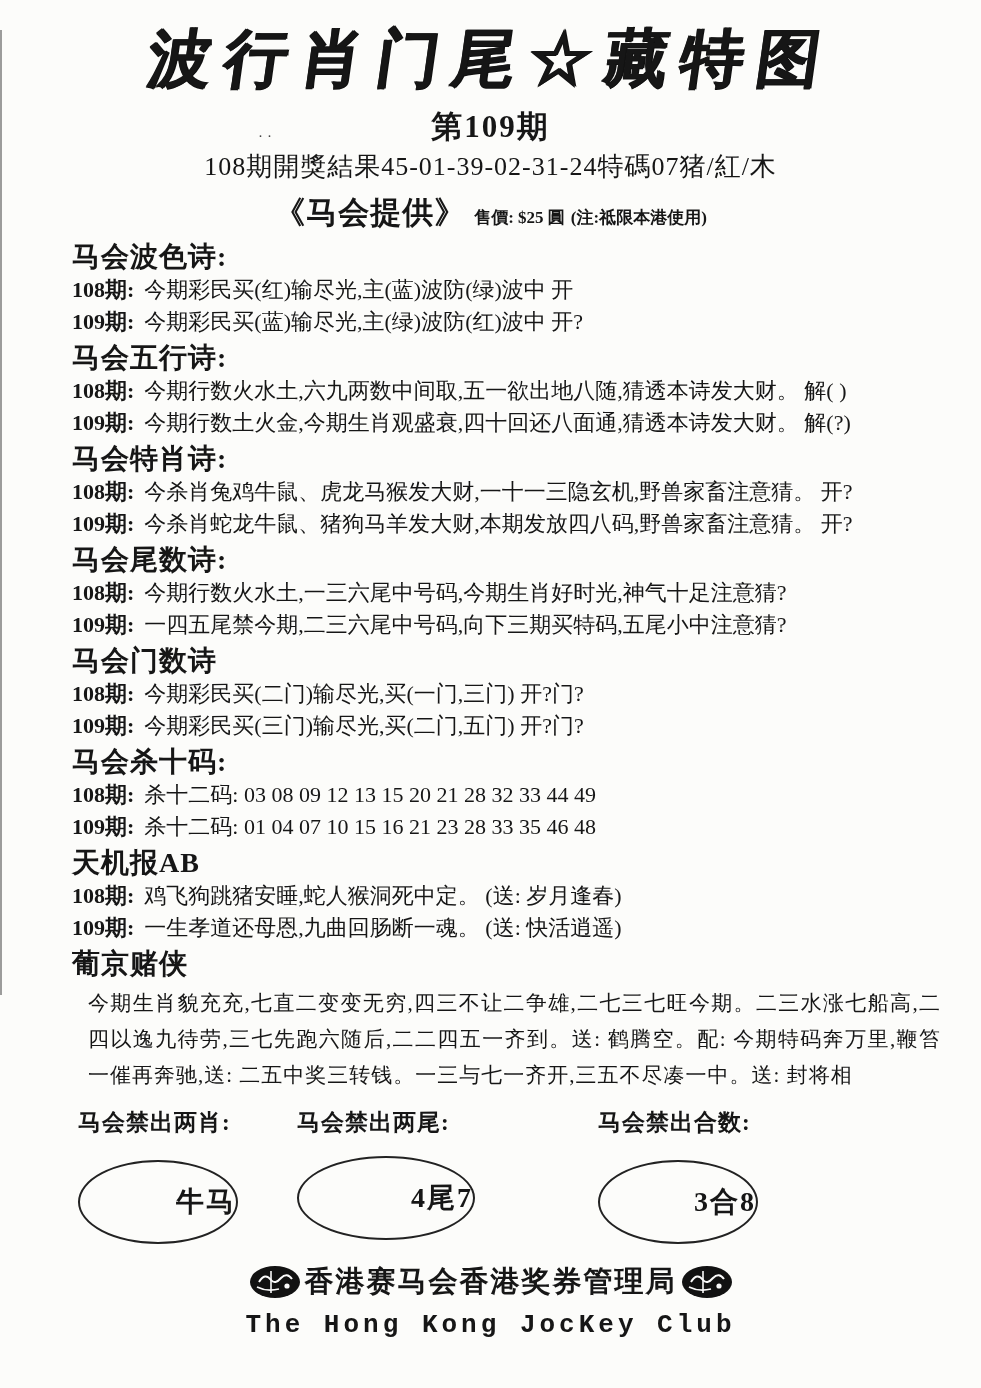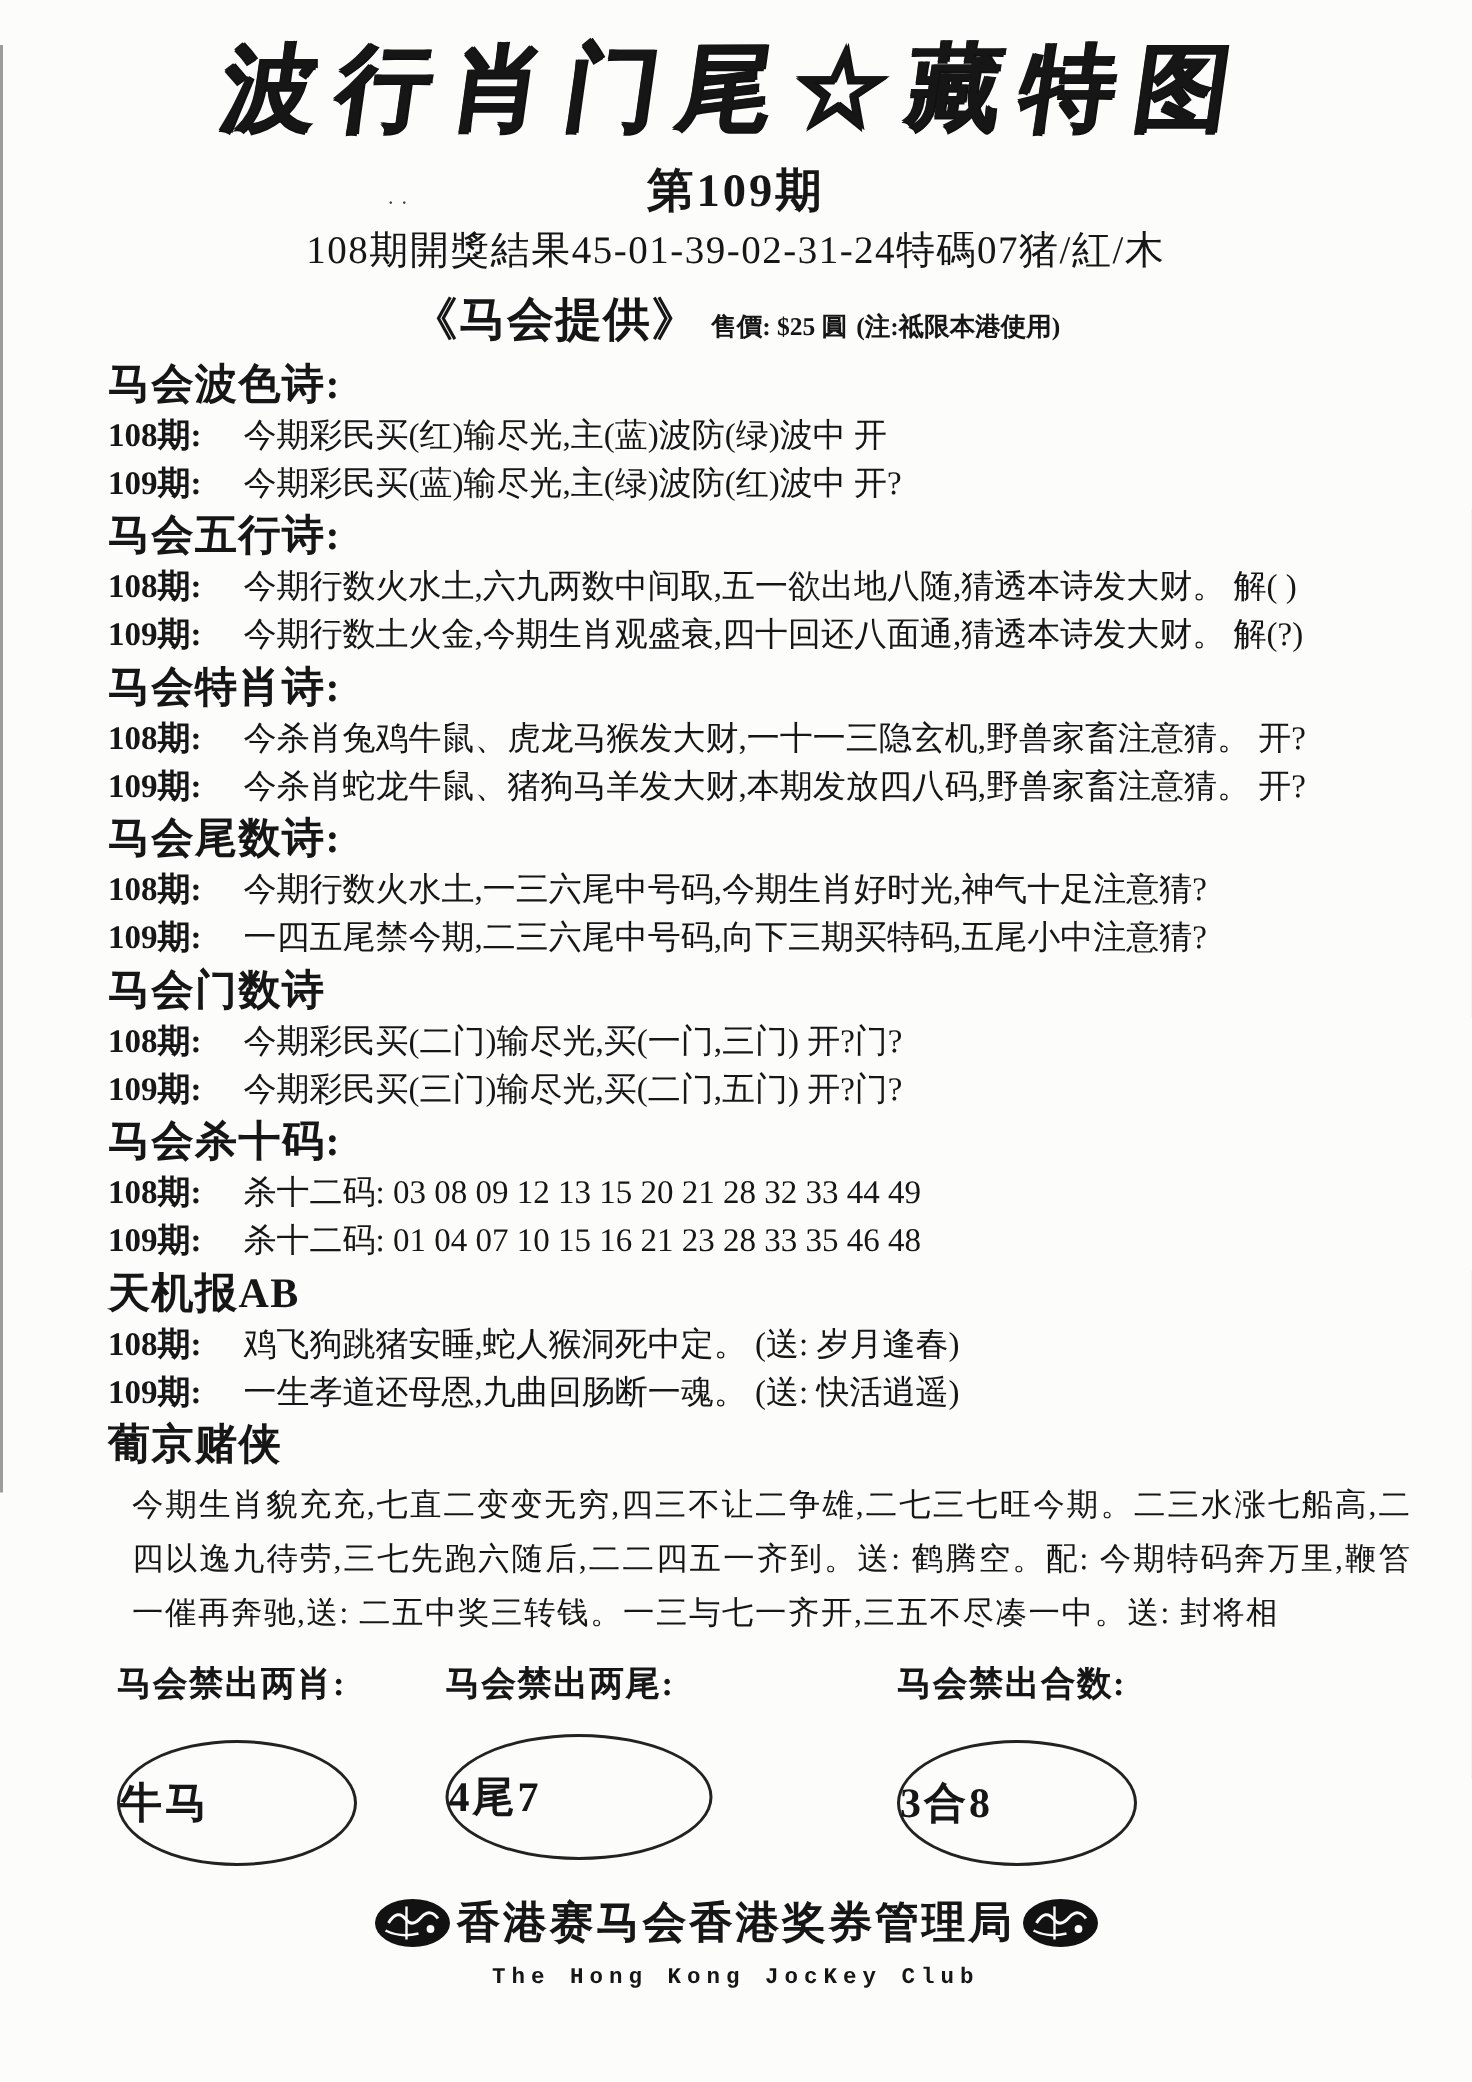--- a/index.html
+++ b/index.html
@@ -68,7 +68,7 @@
     font-size:22px; line-height:26px;
     white-space:nowrap;
   }
-  .lbl { font-weight:bold; margin-right:28px; }
+  .lbl { font-weight:bold; margin-right:10px; }
   .pujing-body {
     margin-top:7px;
     font-size:21px; line-height:36px;

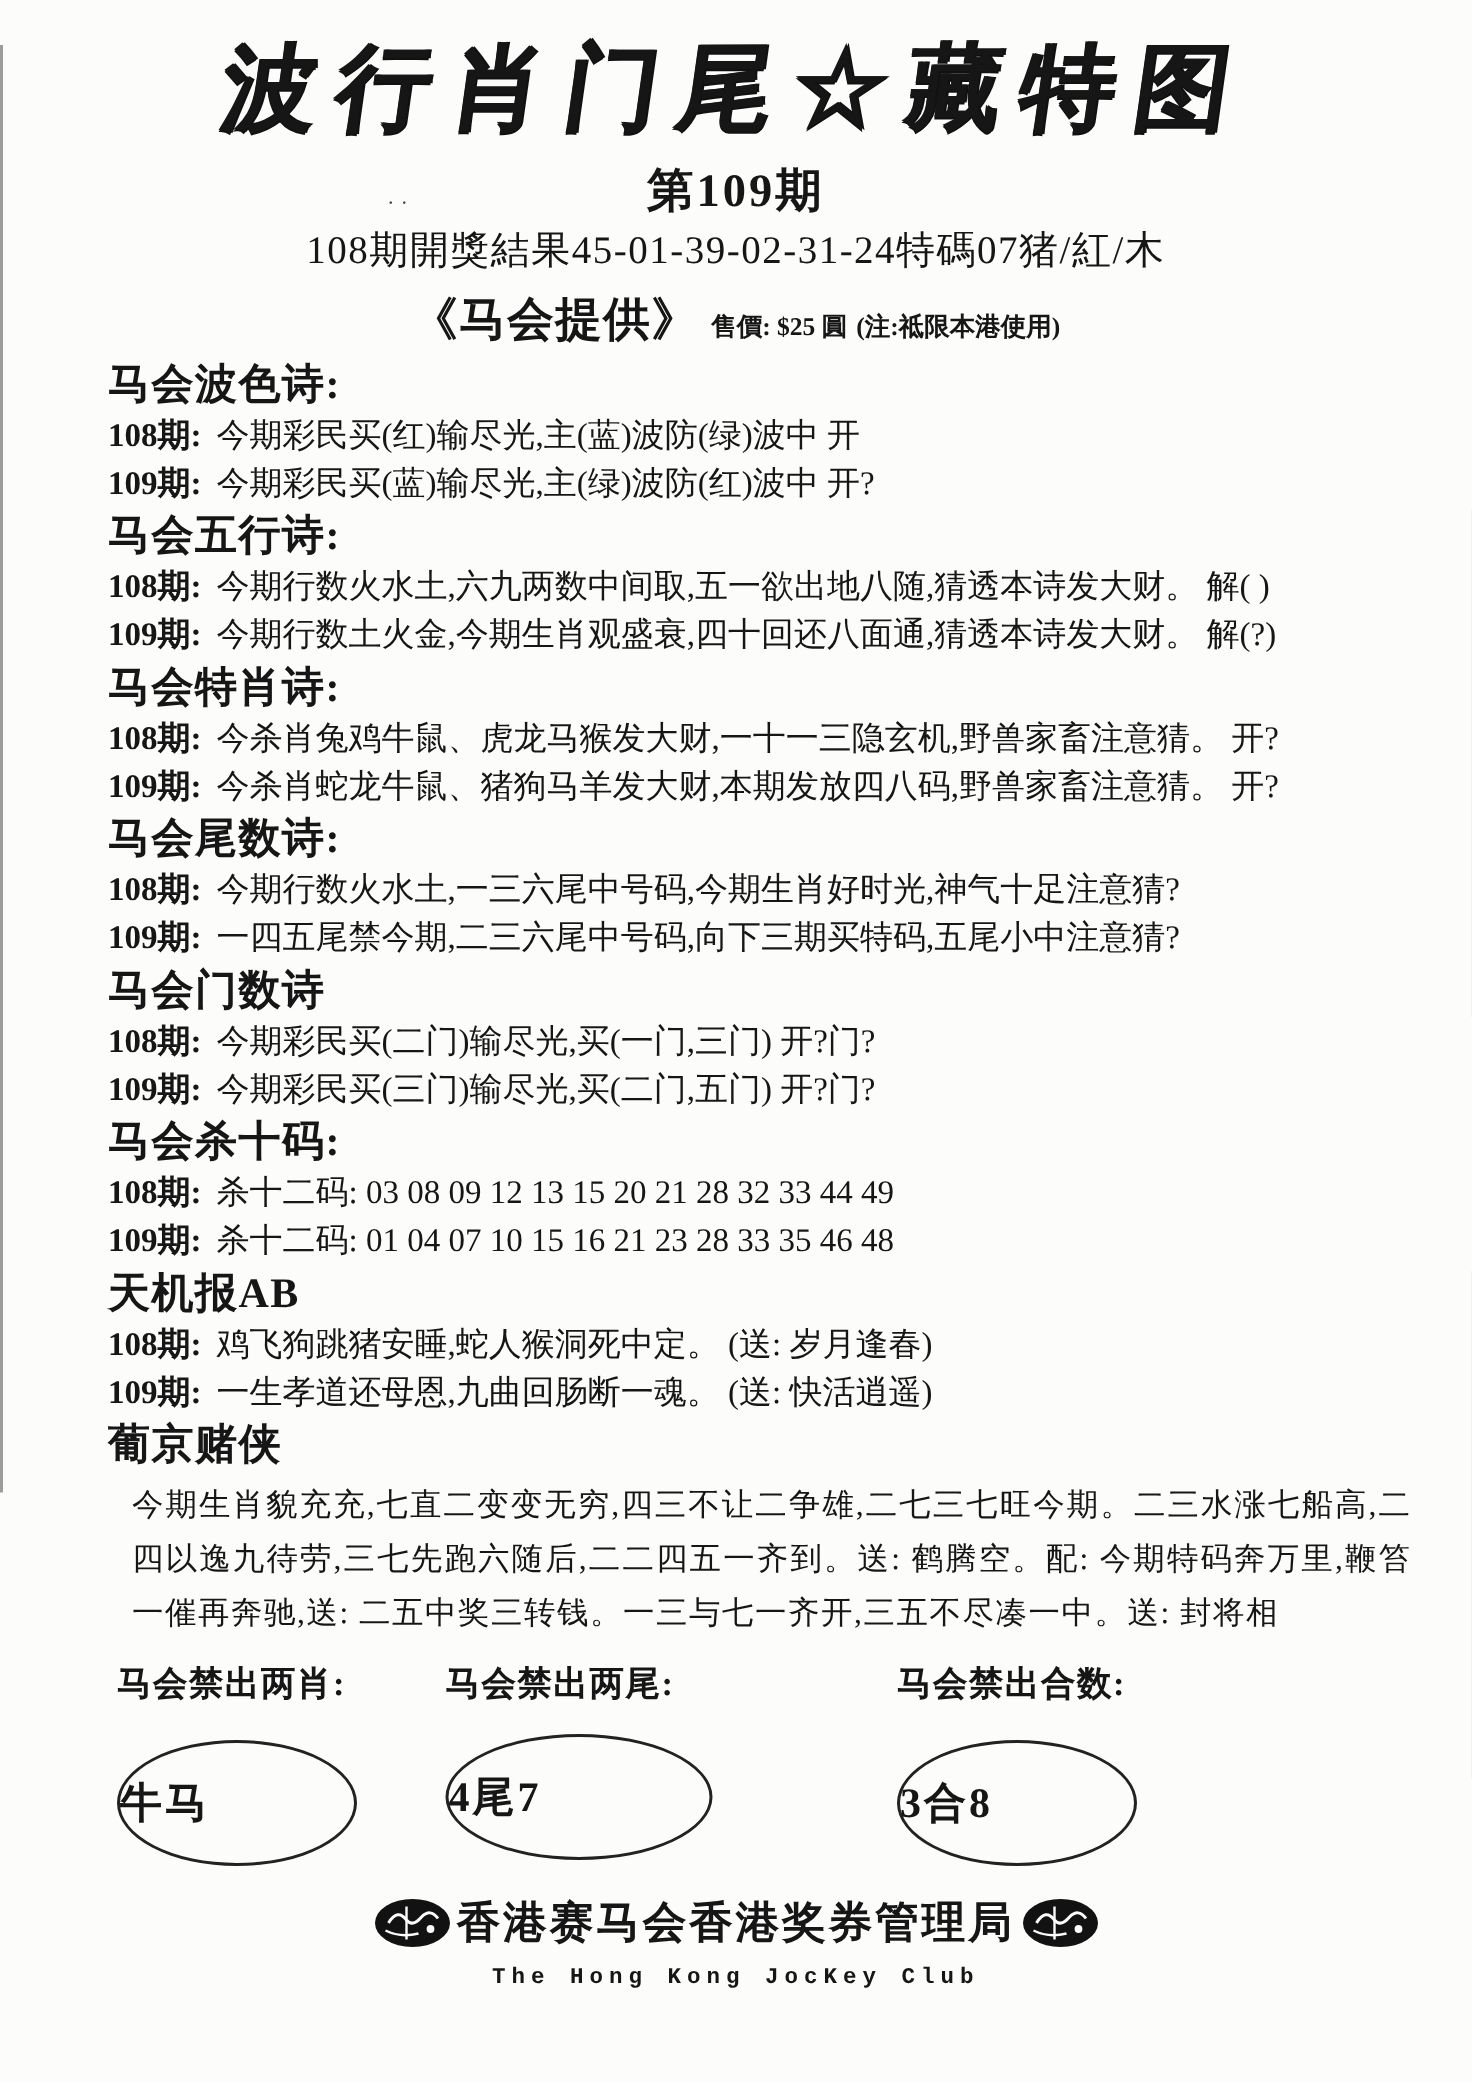--- a/index.html
+++ b/index.html
@@ -91,7 +91,7 @@
     height:84px;
     border:2px solid #222;
     border-radius:50%;
-    display:flex; align-items:center; justify-content:flex-start;
+    display:flex; align-items:center; justify-content:flex-end;
     font-size:28px; font-weight:bold; letter-spacing:2px;
     background:transparent;
   }

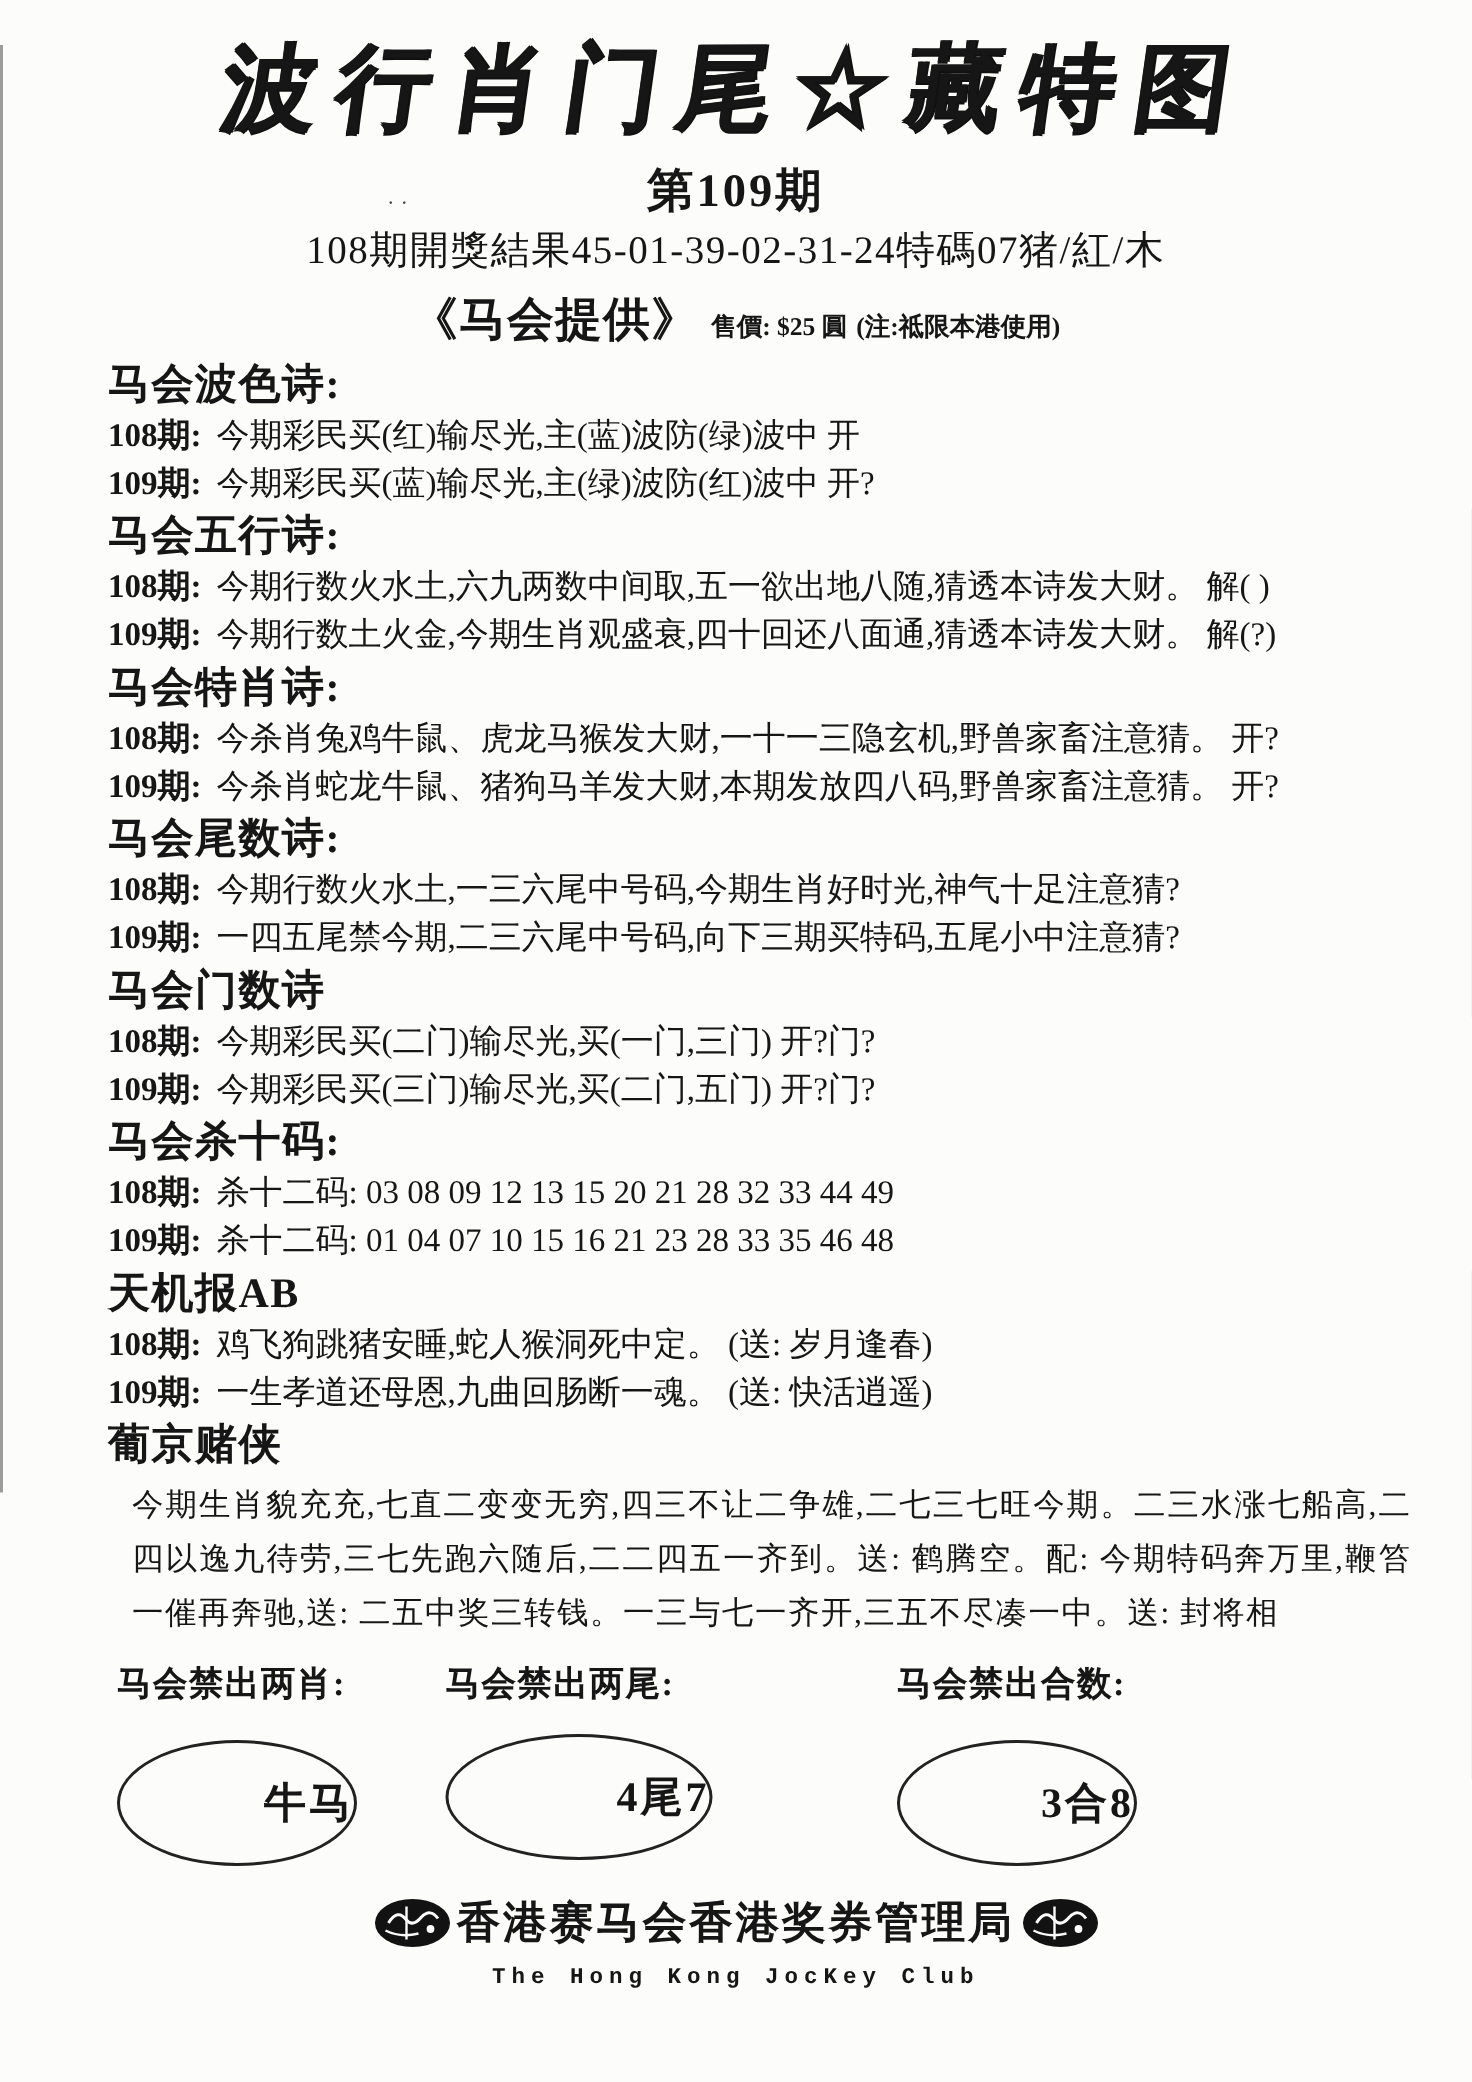--- a/index.html
+++ b/index.html
@@ -105,7 +105,7 @@
   .footer-en {
     margin-top:8px;
     font-family:"Liberation Mono","DejaVu Sans Mono",monospace;
-    font-size:15px; font-weight:bold; letter-spacing:4px;
+    font-size:26px; font-weight:bold; letter-spacing:4px;
   }
 </style>
 </head>

